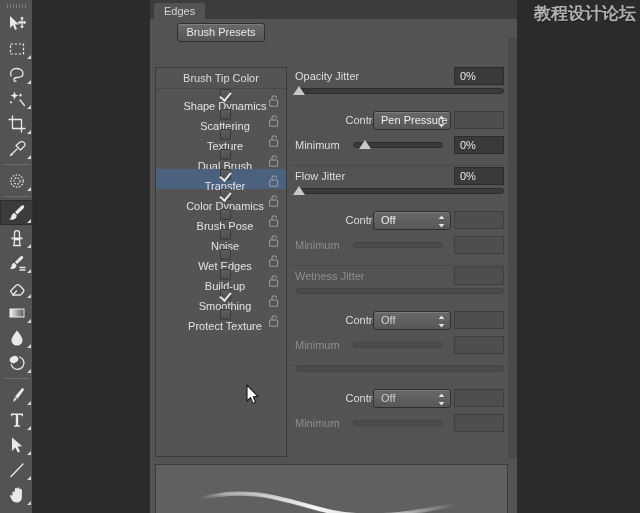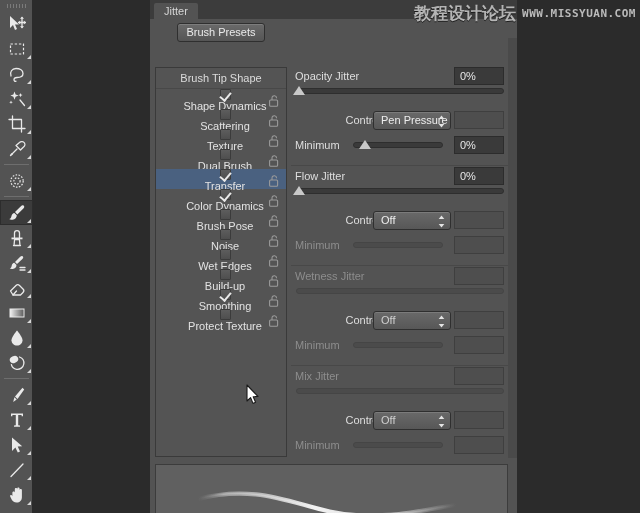--- a/index.html
+++ b/index.html
@@ -377,7 +377,7 @@
   <div class="panel">
 
     <div class="tabstrip">
-      <div class="tab">Jitter</div>
+      <div class="tab">Edges</div>
     </div>
 
     <div class="panel-body">

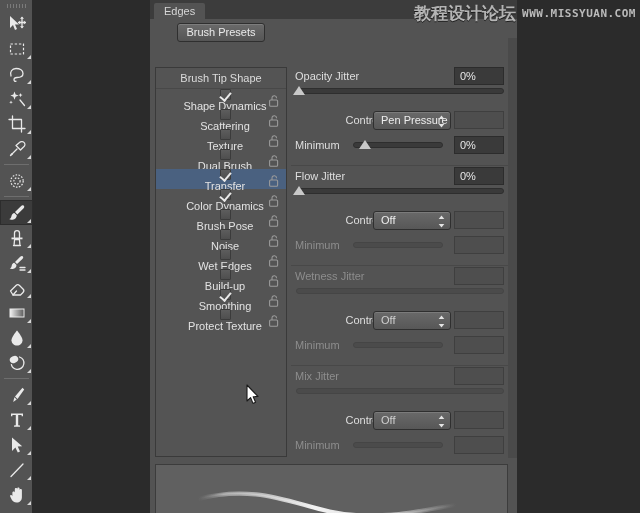--- a/index.html
+++ b/index.html
@@ -611,7 +611,6 @@
 
   <div class="wm">
     <span class="cn">教程设计论坛</span>
-    <span class="en">WWW.MISSYUAN.COM</span>
   </div>
 
   <div class="cursor" style="left: 246px; top: 384px;">

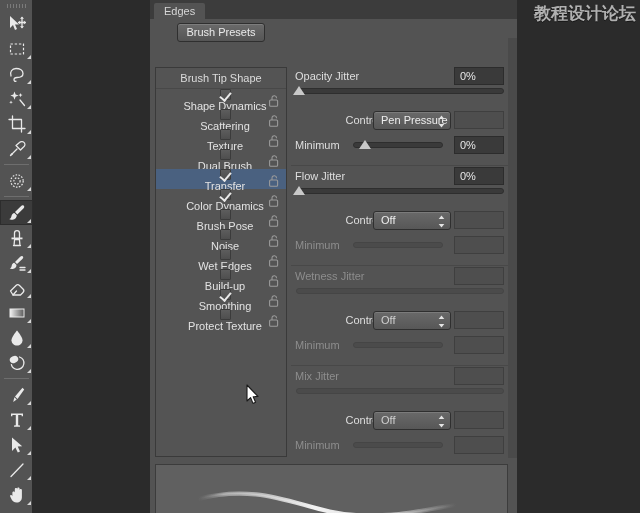--- a/index.html
+++ b/index.html
@@ -387,7 +387,7 @@
       </div>
 
       <div class="optlist">
-        <div class="optlist-head">Brush Tip Shape</div>
+        <div class="optlist-head">Brush Tip Color</div>
         <div id="options-host">
             <div class="opt">
               <span class="chk on"></span>

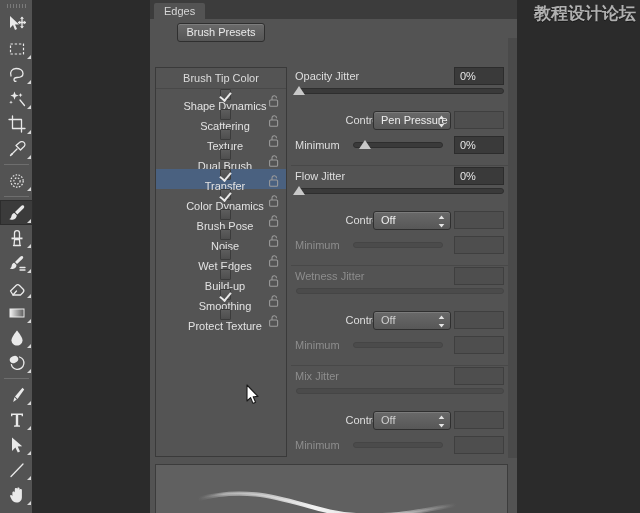--- a/index.html
+++ b/index.html
@@ -563,10 +563,6 @@
             </div>
             <div class="sect">
               <div class="hr"></div>
-              <div class="row">
-                <span class="rlabel dim">Mix Jitter</span>
-                <span class="numbox empty"></span>
-              </div>
               <div class="sliderrow">
                 <span class="track dim" style="width:208px"></span>
               </div>

